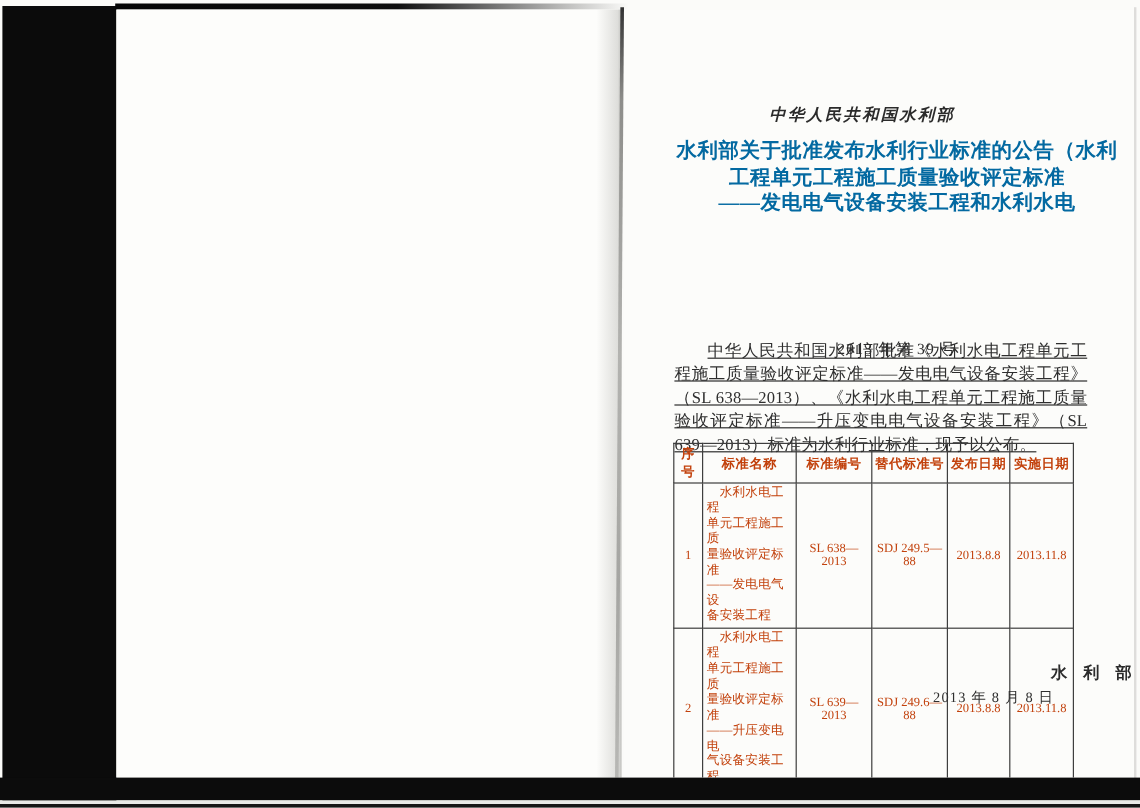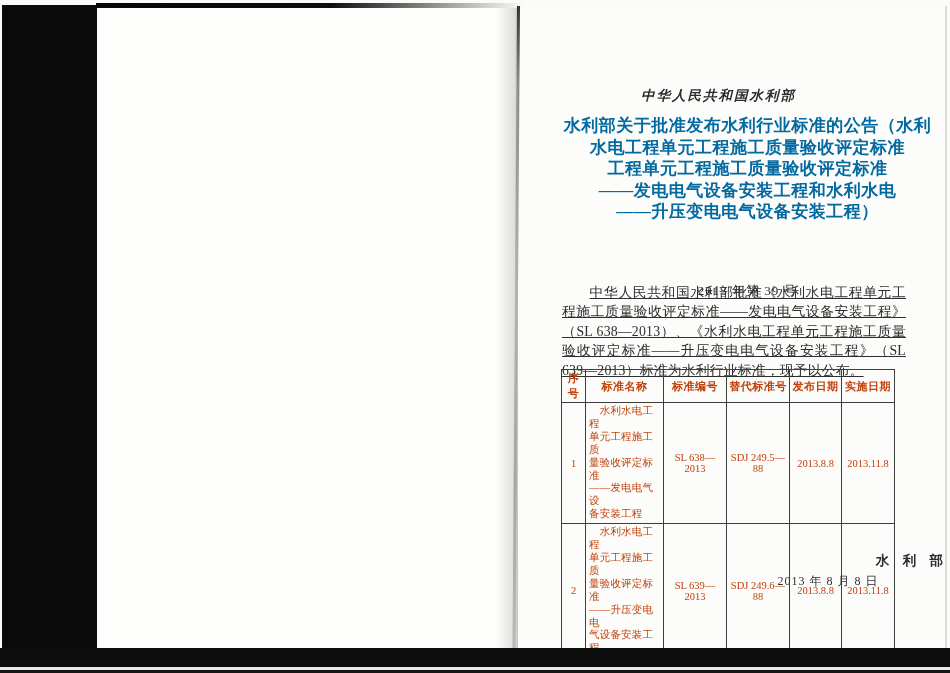--- a/index.html
+++ b/index.html
@@ -71,7 +71,6 @@
 
     <div class="title-block">
       <div>水利部关于批准发布水利行业标准的公告（水利</div>
-      <div>水电工程单元工程施工质量验收评定标准</div>
       <div>工程单元工程施工质量验收评定标准</div>
       <div>——发电电气设备安装工程和水利水电</div>
       <div>——升压变电电气设备安装工程）</div>

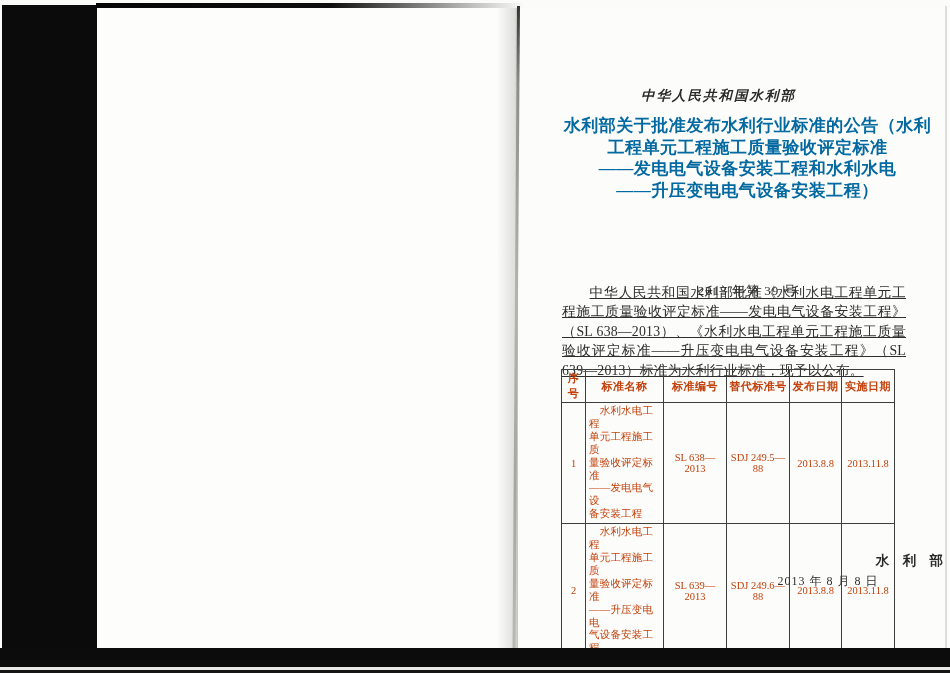--- a/index.html
+++ b/index.html
@@ -73,7 +73,6 @@
       <div>水利部关于批准发布水利行业标准的公告（水利</div>
       <div>工程单元工程施工质量验收评定标准</div>
       <div>——发电电气设备安装工程和水利水电</div>
-      <div>——升压变电电气设备安装工程）</div>
     </div>
 
     <div class="doc-number">2013 年第 39 号</div>

